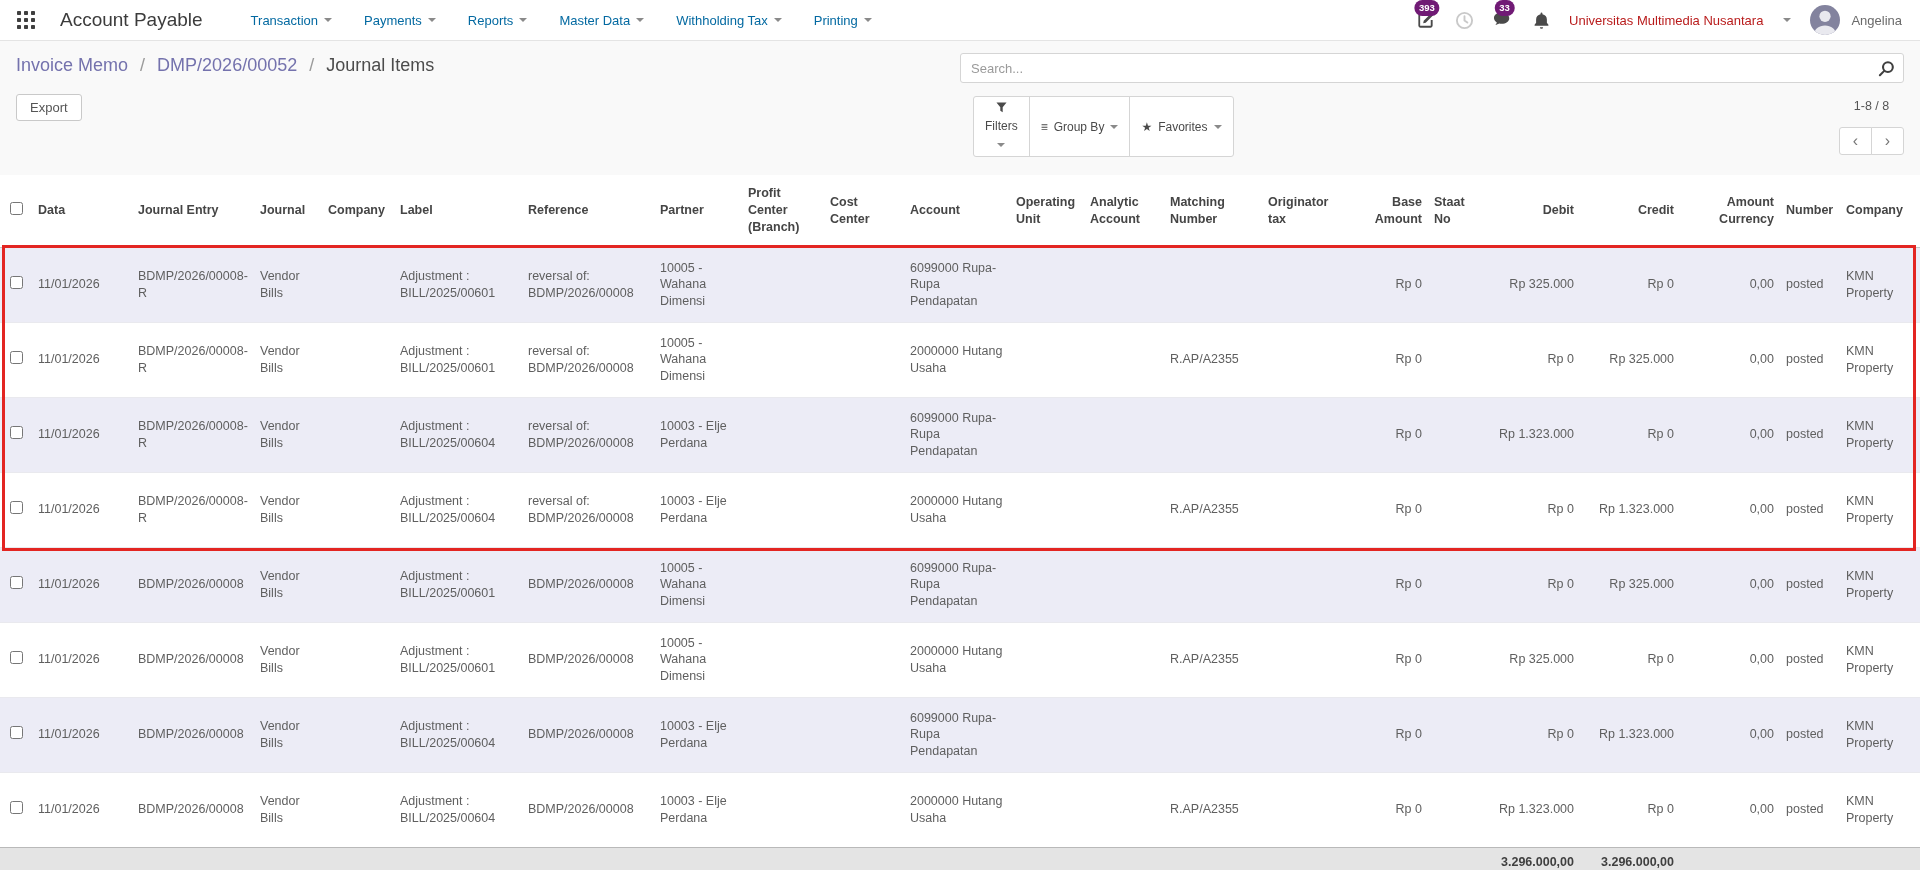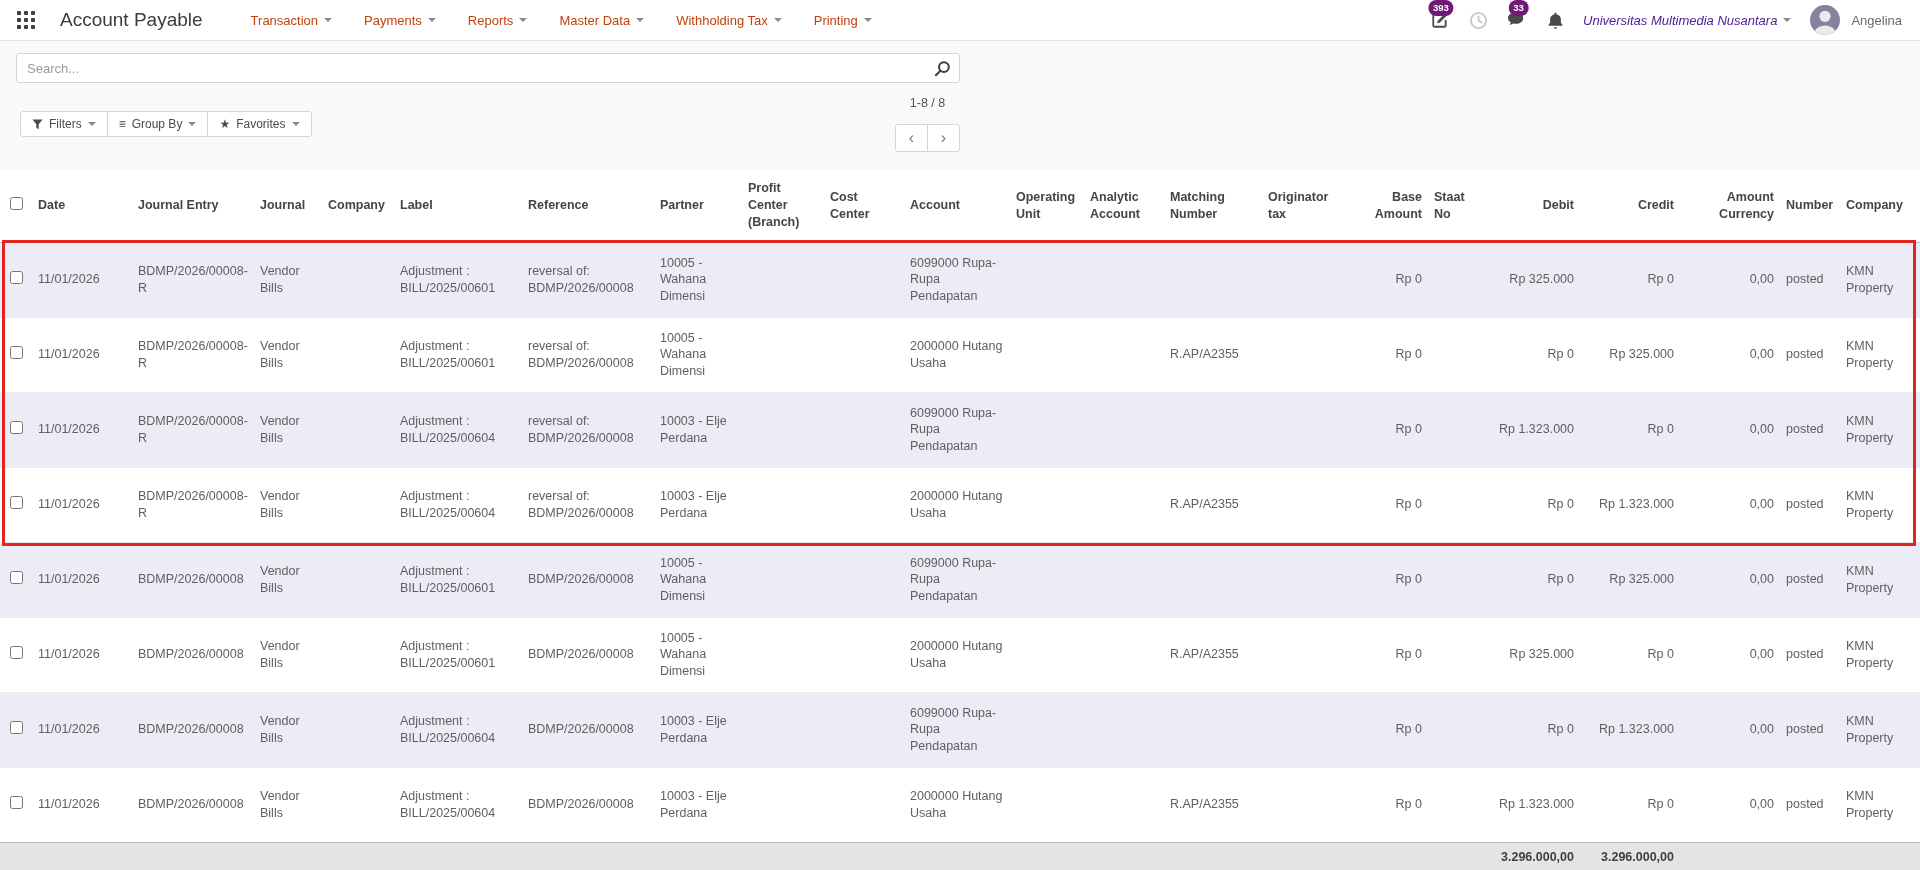--- a/index.html
+++ b/index.html
@@ -20,7 +20,7 @@
   .apps-icon svg { display:block; }
   .app-title { font-size:19px; color:#3c3c3c; font-weight:500; margin-right:48px; white-space:nowrap; }
   .menus { display:flex; align-items:center; }
-  .menu-item { display:inline-flex; align-items:center; gap:6px; font-size:13px; color:#c2410c; margin-right:32px; cursor:pointer; white-space:nowrap; }
+  .menu-item { display:inline-flex; align-items:center; gap:6px; font-size:13px; color:#0369a1; margin-right:32px; cursor:pointer; white-space:nowrap; }
   .caret { width:0; height:0; border:4px solid transparent; border-top-color:#8a8a8a; margin-top:4px; }
   .systray { margin-left:auto; display:flex; align-items:center; gap:19px; }
   .icon-btn { position:relative; cursor:pointer; display:flex; align-items:center; }

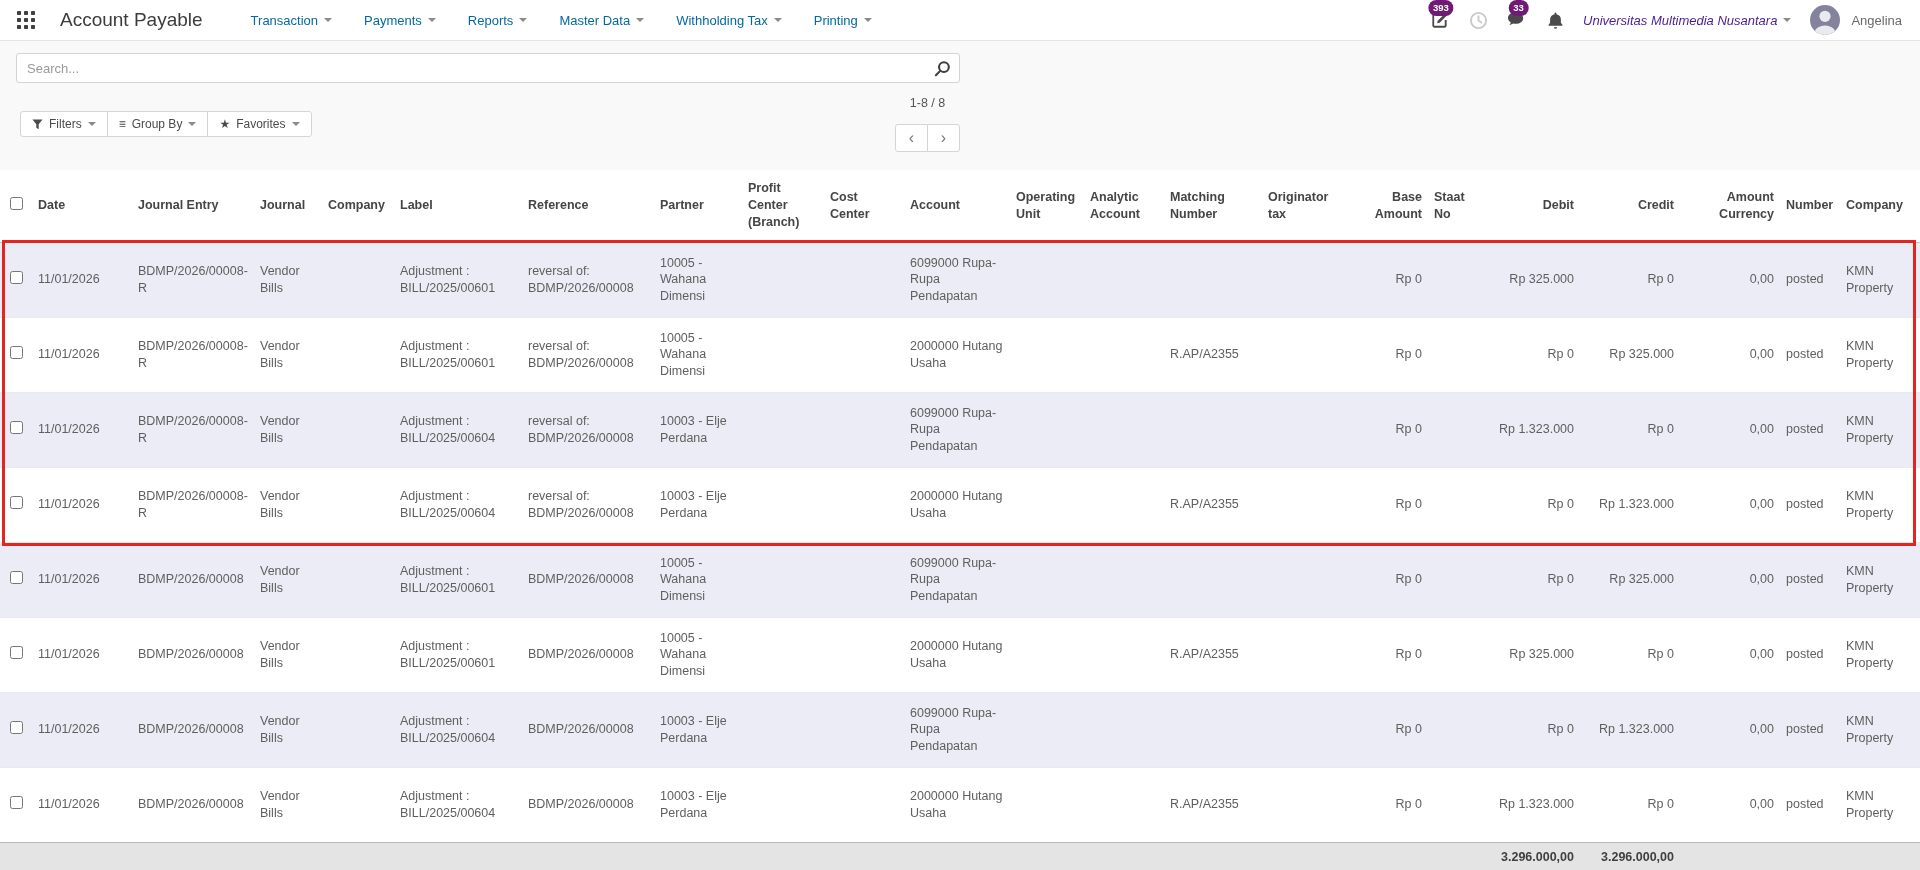--- a/index.html
+++ b/index.html
@@ -29,7 +29,7 @@
     background:#701a75; color:#fff; font-size:9.5px; font-weight:bold;
     padding:3px 5px; border-radius:9px; line-height:1.1; white-space:nowrap;
   }
-  .company-switch { display:flex; align-items:center; gap:6px; font-size:13px; color:#4c1d95; cursor:pointer; white-space:nowrap;font-style:italic; }
+  .company-switch { display:flex; align-items:center; gap:20px; font-size:13px; color:#b91c1c; cursor:pointer; white-space:nowrap; }
   .avatar { width:30px; height:30px; border-radius:50%; overflow:hidden; cursor:pointer; flex:none; }
   .username { font-size:13px; color:#6a6a6a; margin-left:-8px; }
 

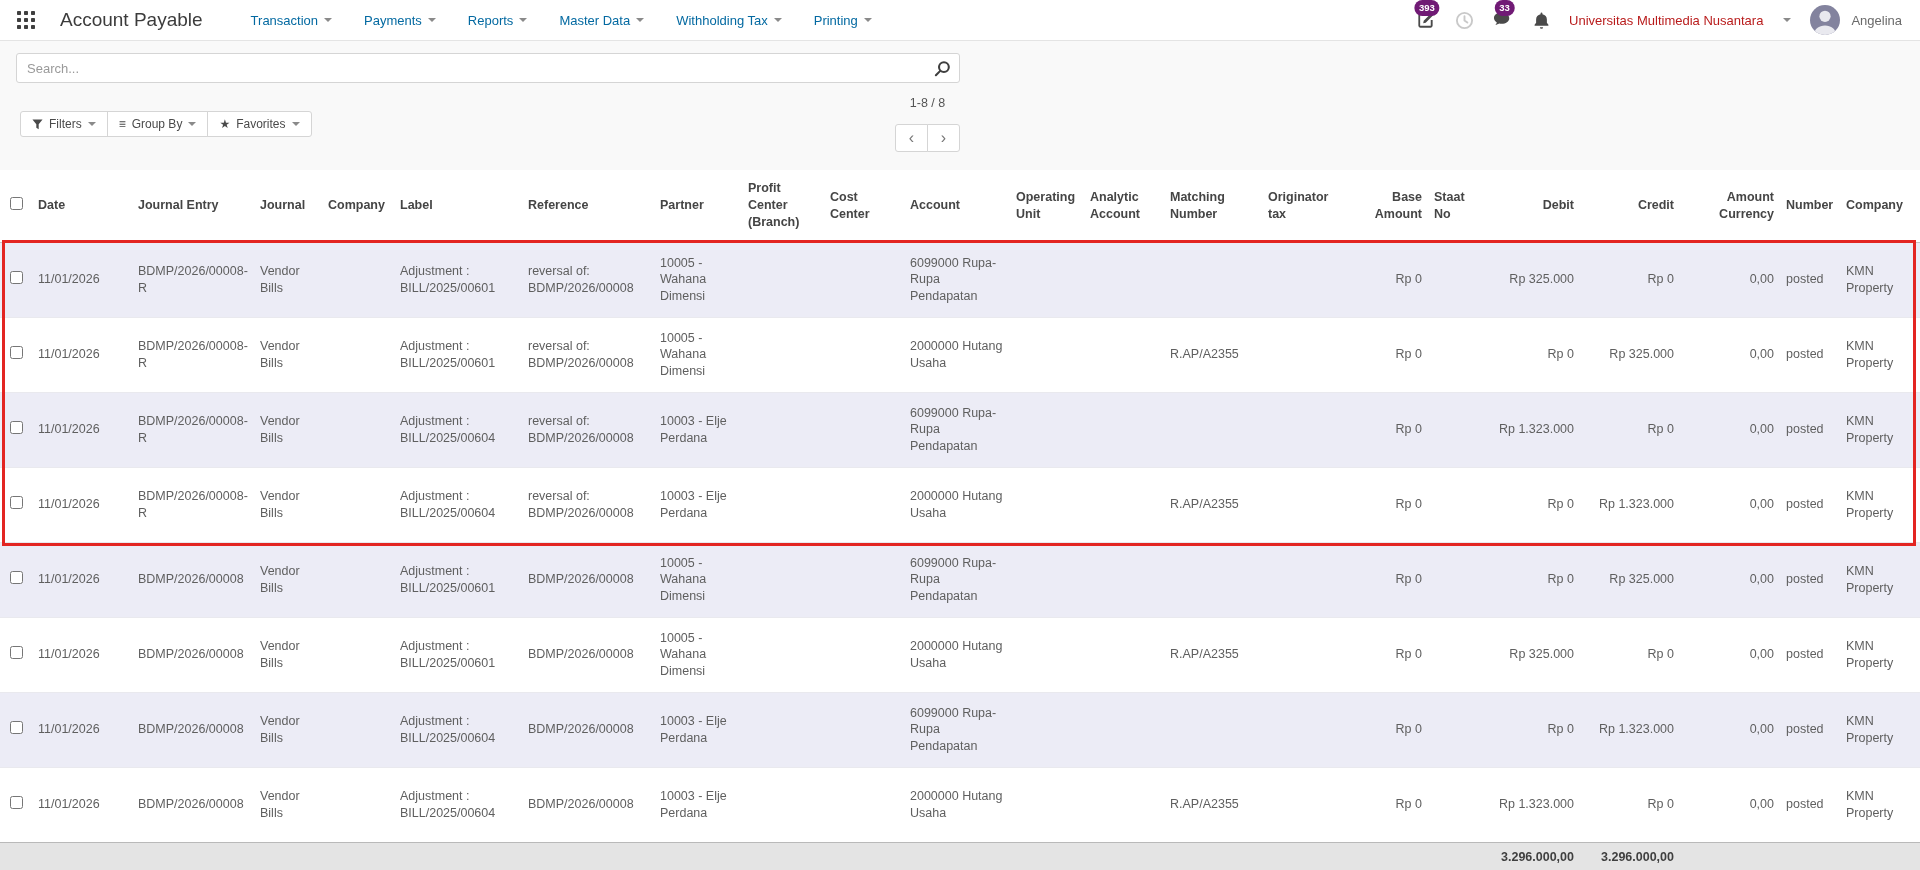--- a/index.html
+++ b/index.html
@@ -194,6 +194,16 @@
 </nav>
 
 <div class="control-panel">
+  <div class="cp-left">
+    <div class="breadcrumb">
+      <a>Invoice Memo</a>
+      <span class="sep">/</span>
+      <a>DMP/2026/00052</a>
+      <span class="sep">/</span>
+      <span class="current">Journal Items</span>
+    </div>
+    <button class="export-btn">Export</button>
+  </div>
   <div class="cp-right">
     <div class="searchbox">
       <input type="text" placeholder="Search..." style="">

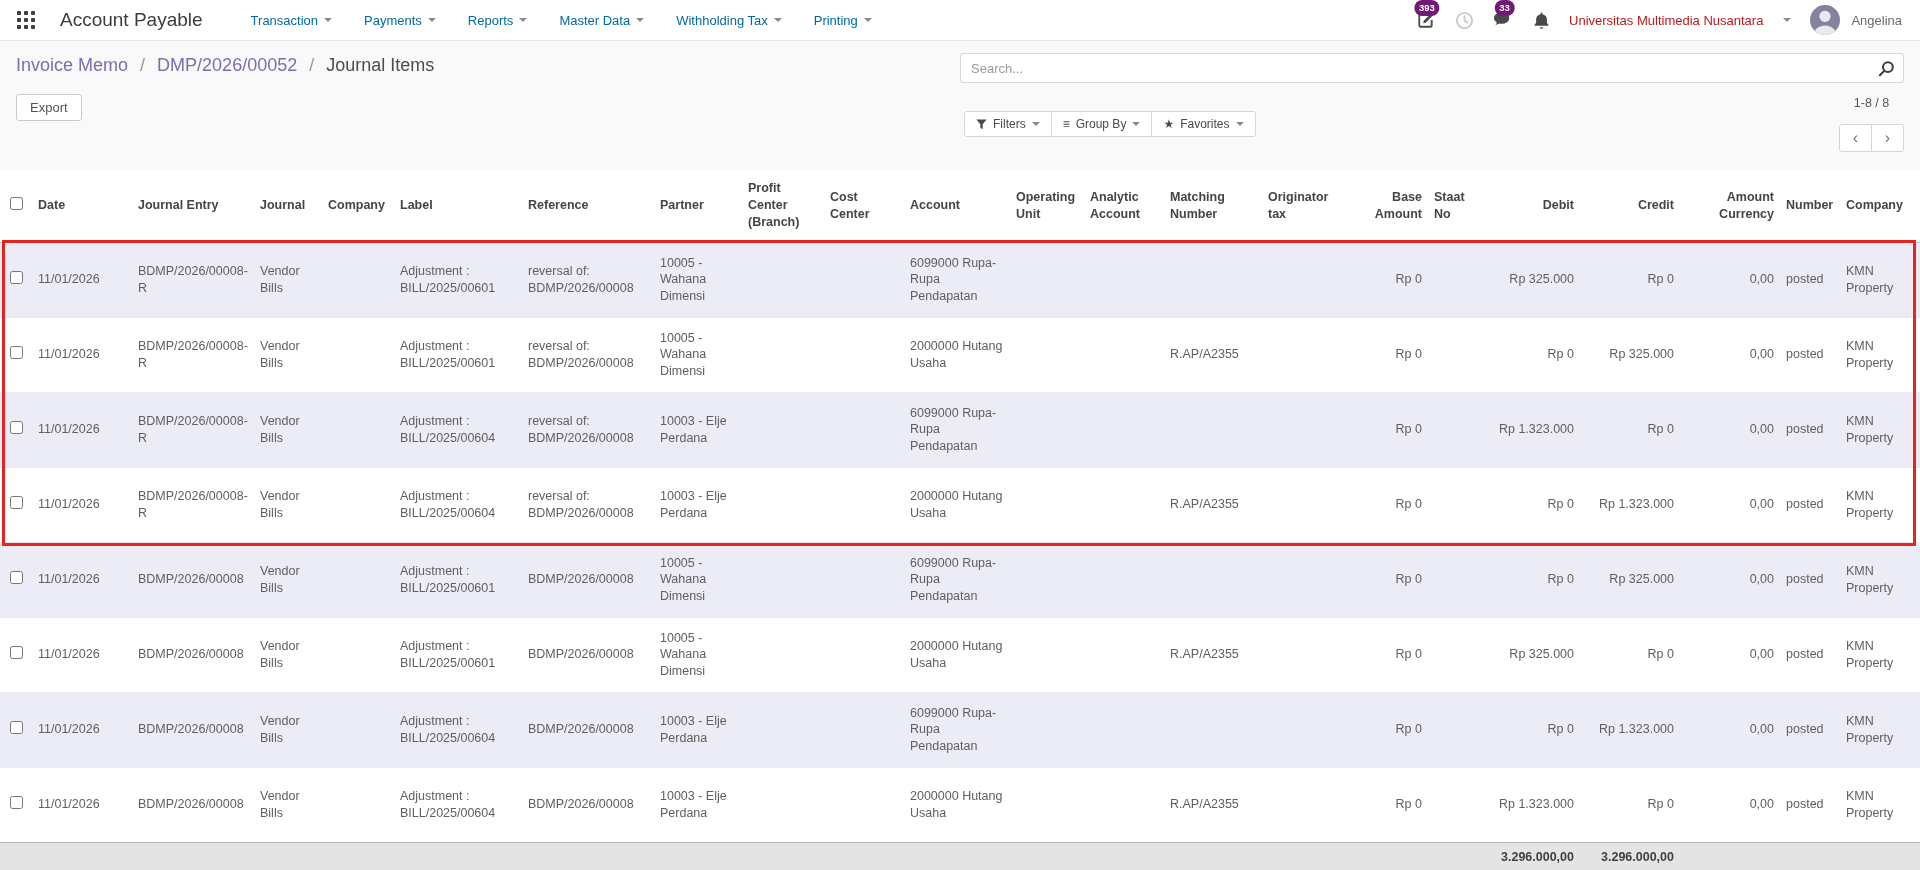--- a/index.html
+++ b/index.html
@@ -60,7 +60,7 @@
     display:flex; align-items:center; gap:6px; cursor:pointer; margin-left:-1px; white-space:nowrap;
     font-family:"Liberation Sans", sans-serif;
   }
-  .cp-btn:first-child { margin-left:4px; border-radius:3px 0 0 3px; }
+  .cp-btn:first-child { margin-left:13px; border-radius:3px 0 0 3px;flex-direction:column; }
   .cp-btn:last-child { border-radius:0 3px 3px 0; }
   .cp-btn .glyph { font-size:12px; color:#4a4a4a; }
   .pager { display:flex; align-items:center; gap:14px;flex-direction:column; }

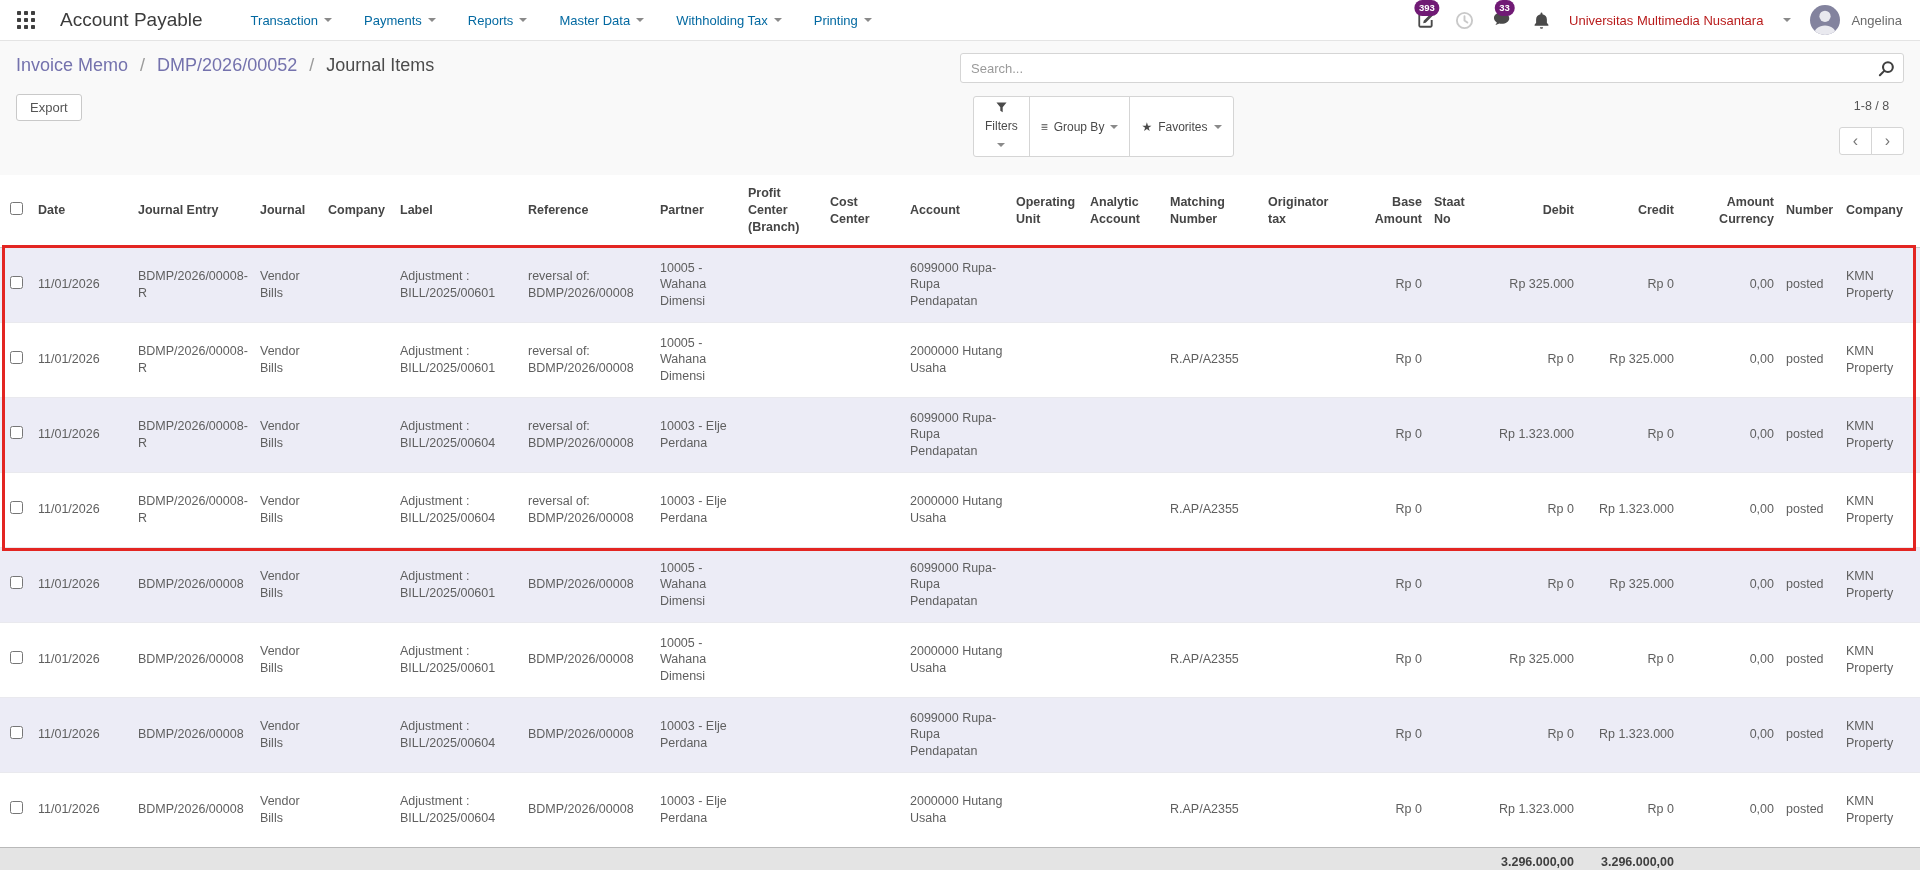--- a/index.html
+++ b/index.html
@@ -278,7 +278,7 @@
     <thead>
       <tr>
         <th class="cb"><input type="checkbox" style=""></th>
-        <th>Date</th>
+        <th>Data</th>
         <th>Journal Entry</th>
         <th>Journal</th>
         <th>Company</th>

